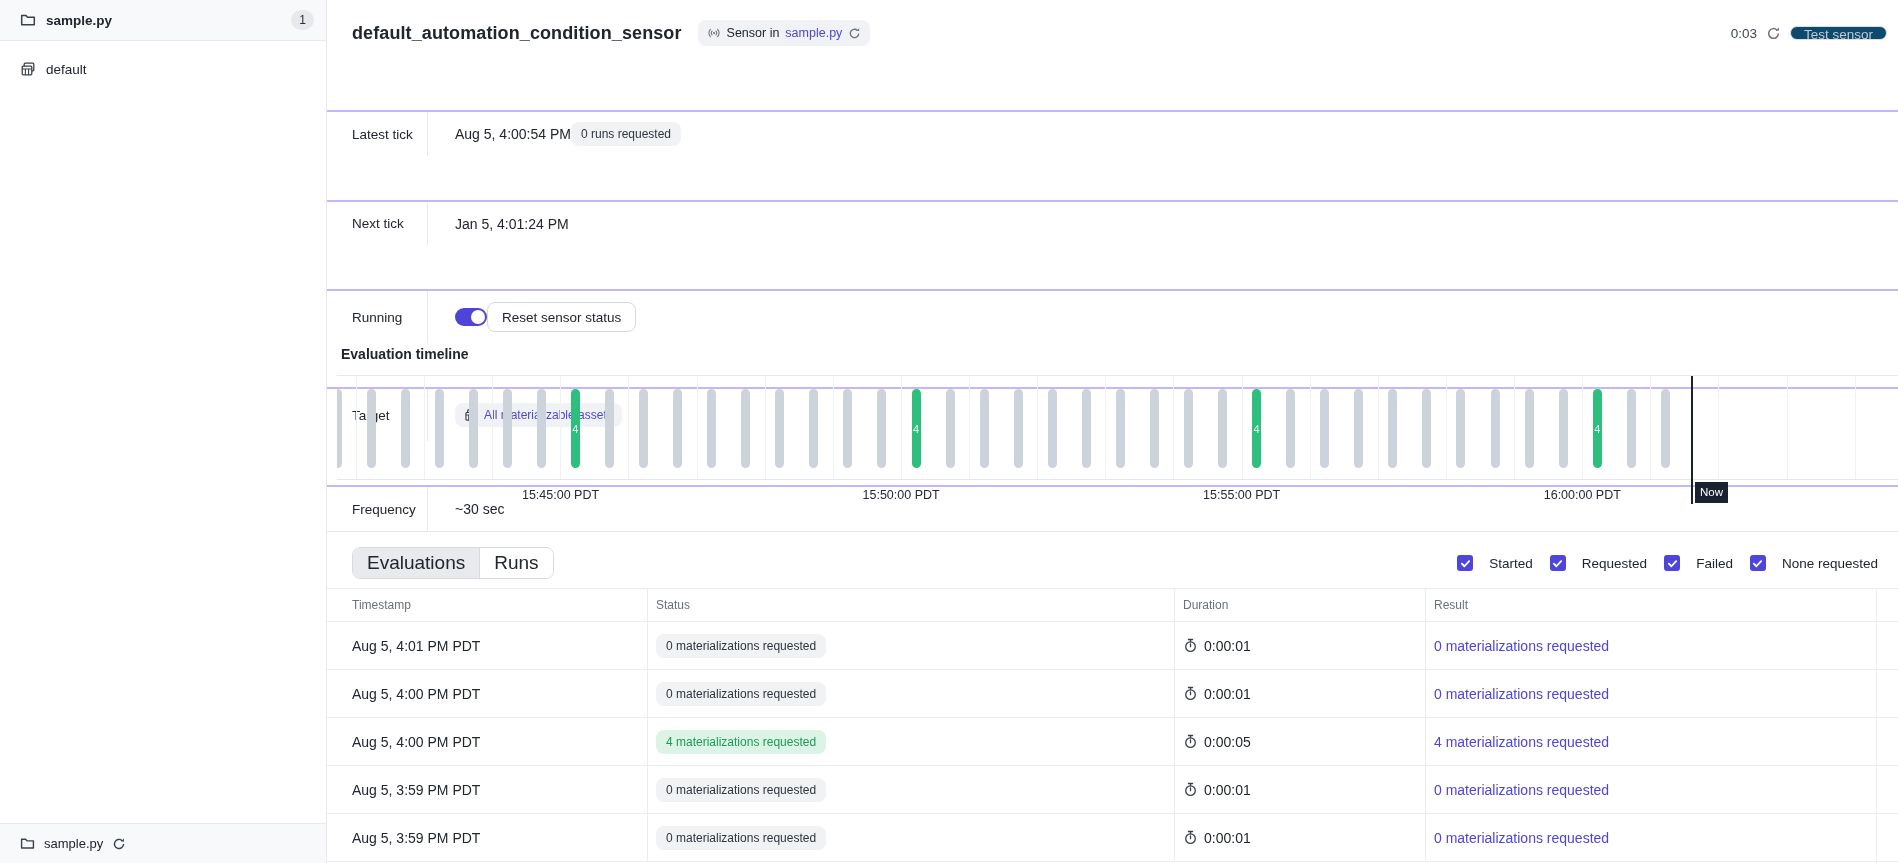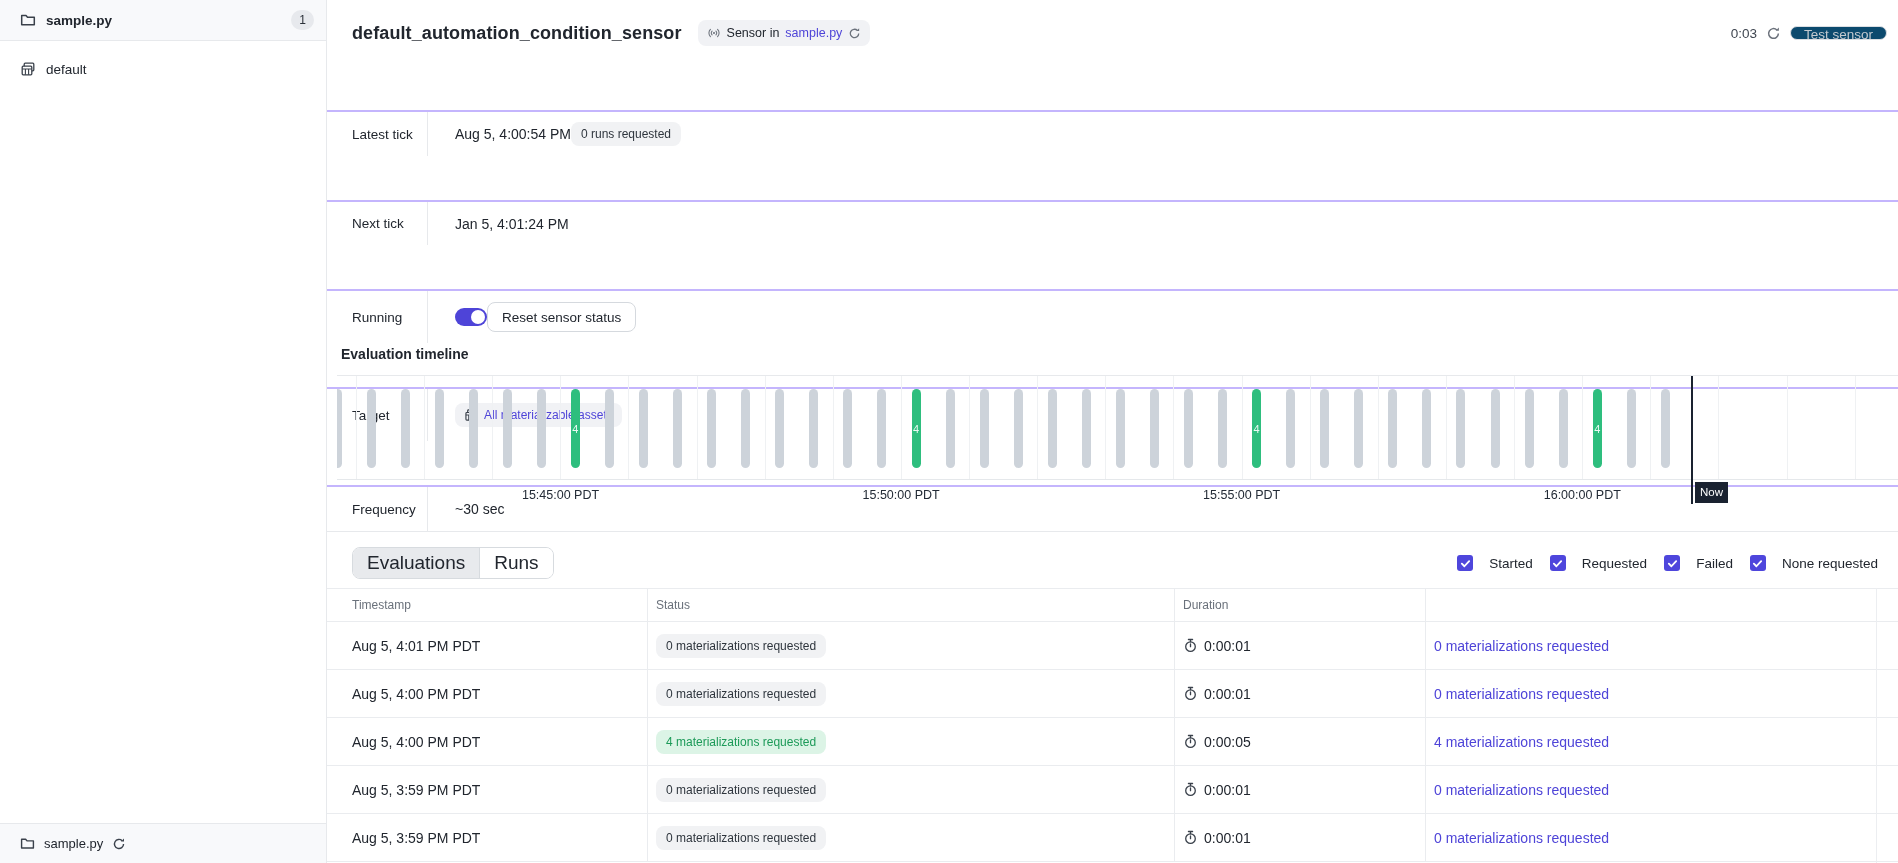--- a/index.html
+++ b/index.html
@@ -334,6 +334,7 @@
       <div class="c1">Timestamp</div>
       <div class="c2">Status</div>
       <div class="c3">Duration</div>
+      <div class="c4">Result</div>
     </div>
   <div class="trow drow">
         <div class="c1">

